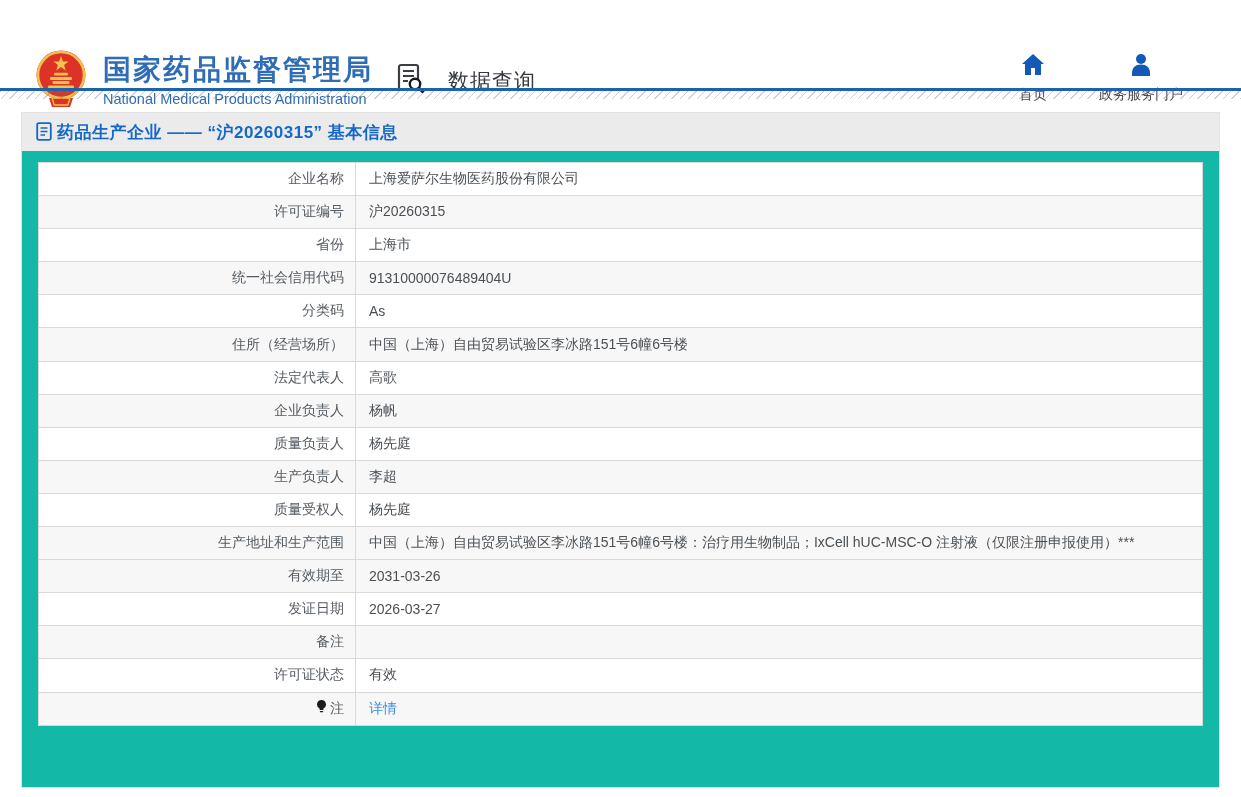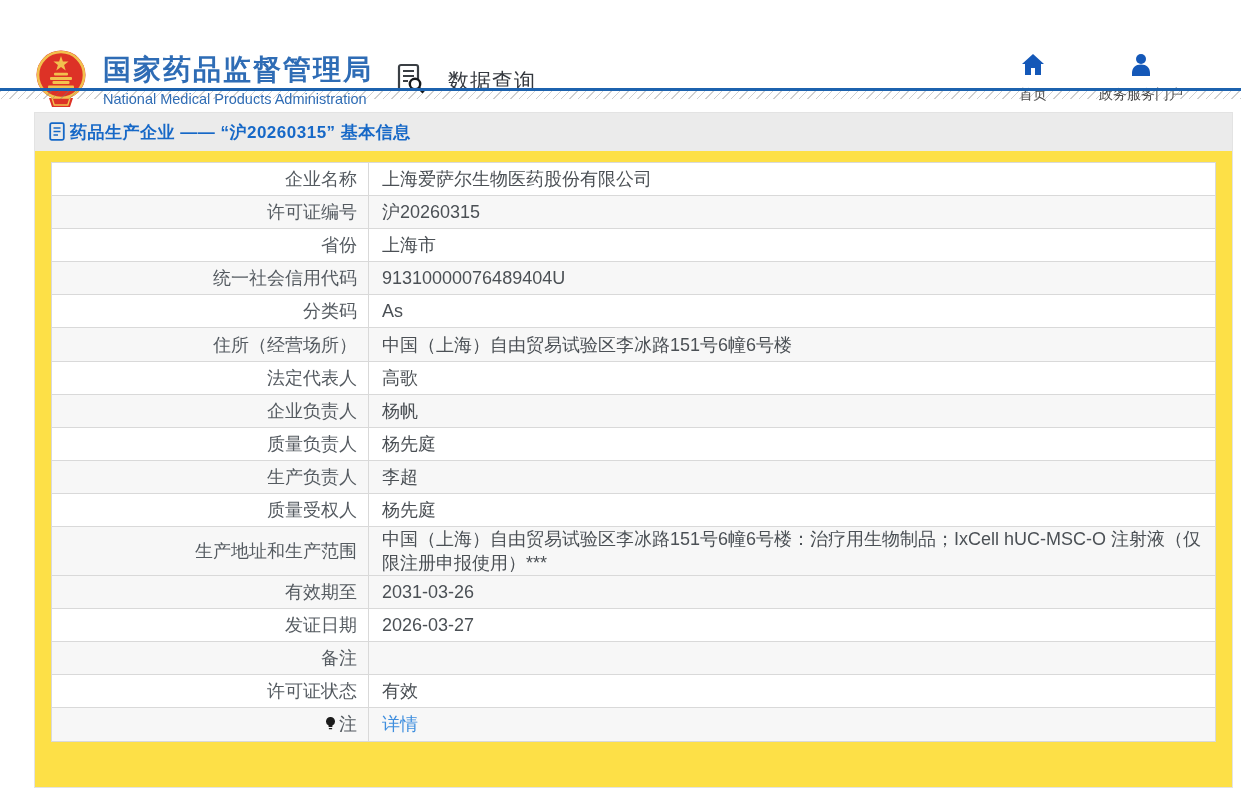--- a/index.html
+++ b/index.html
@@ -25,8 +25,8 @@
     background:repeating-linear-gradient(135deg, rgba(120,120,120,.35) 0 1px, transparent 1px 6px); }
 
   
-  .container { position:absolute; left:34px; top:112px; width:1199px; height:676px;
-    background:#fde047; border:1px solid #e3e3e3; }
+  .container { position:absolute; left:21px; top:112px; width:1199px; height:676px;
+    background:#14b8a6; border:1px solid #e3e3e3; }
   .titlebar { height:38px; background:#ebebeb; display:flex; align-items:center; padding-left:14px; gap:4px; }
   .titlebar .ttl { font-size:17px; font-weight:600; color:#1668c7; letter-spacing:0.5px; }
 

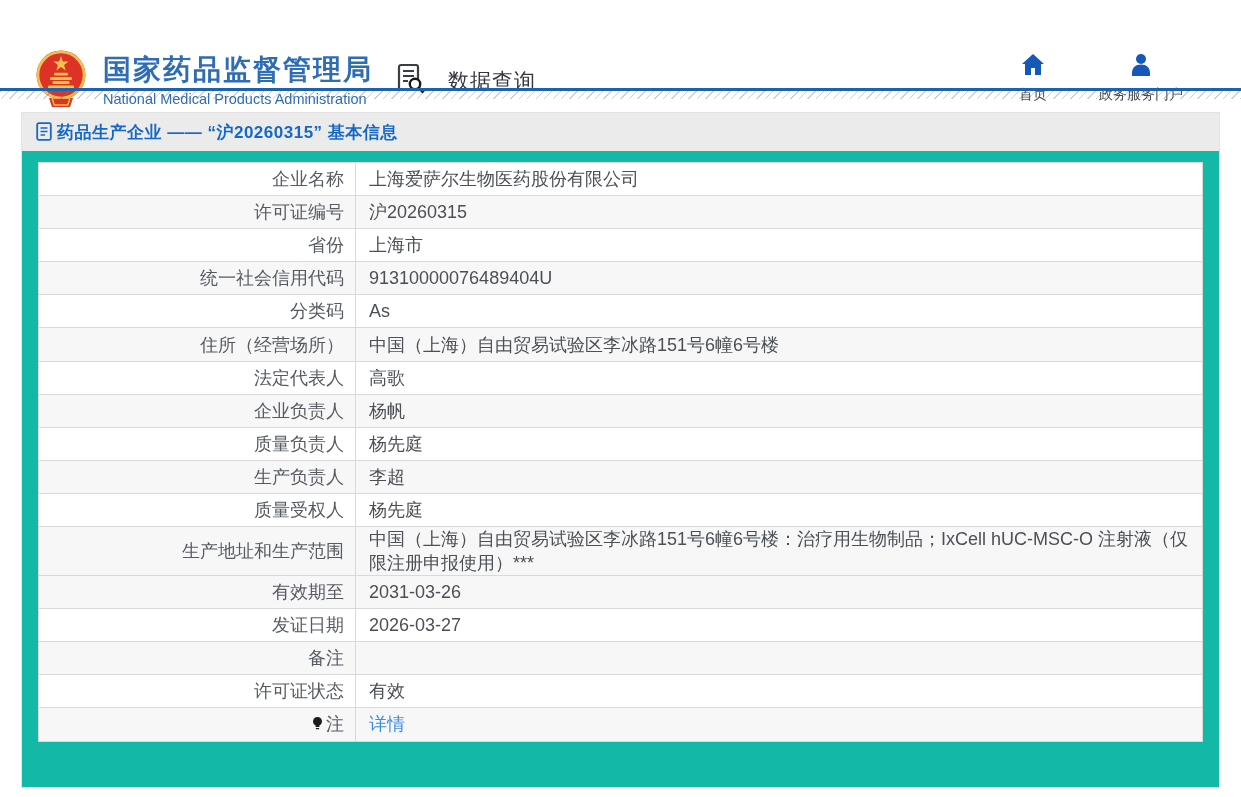--- a/index.html
+++ b/index.html
@@ -33,7 +33,7 @@
   
   .info-table { position:absolute; left:16px; top:49px; width:1165px;
     border-collapse:collapse; table-layout:fixed; }
-  .info-table td { border:1px solid #d9d9d9; height:33.1px; font-size:18px; vertical-align:middle; }
+  .info-table td { border:1px solid #d9d9d9; height:33.1px; font-size:14px; vertical-align:middle; }
   .info-table tr.odd td { background:#ffffff; }
   .info-table tr.even td { background:#f7f7f7; }
   .label-cell { width:317px; text-align:right; padding-right:11px; color:#555b61; }

